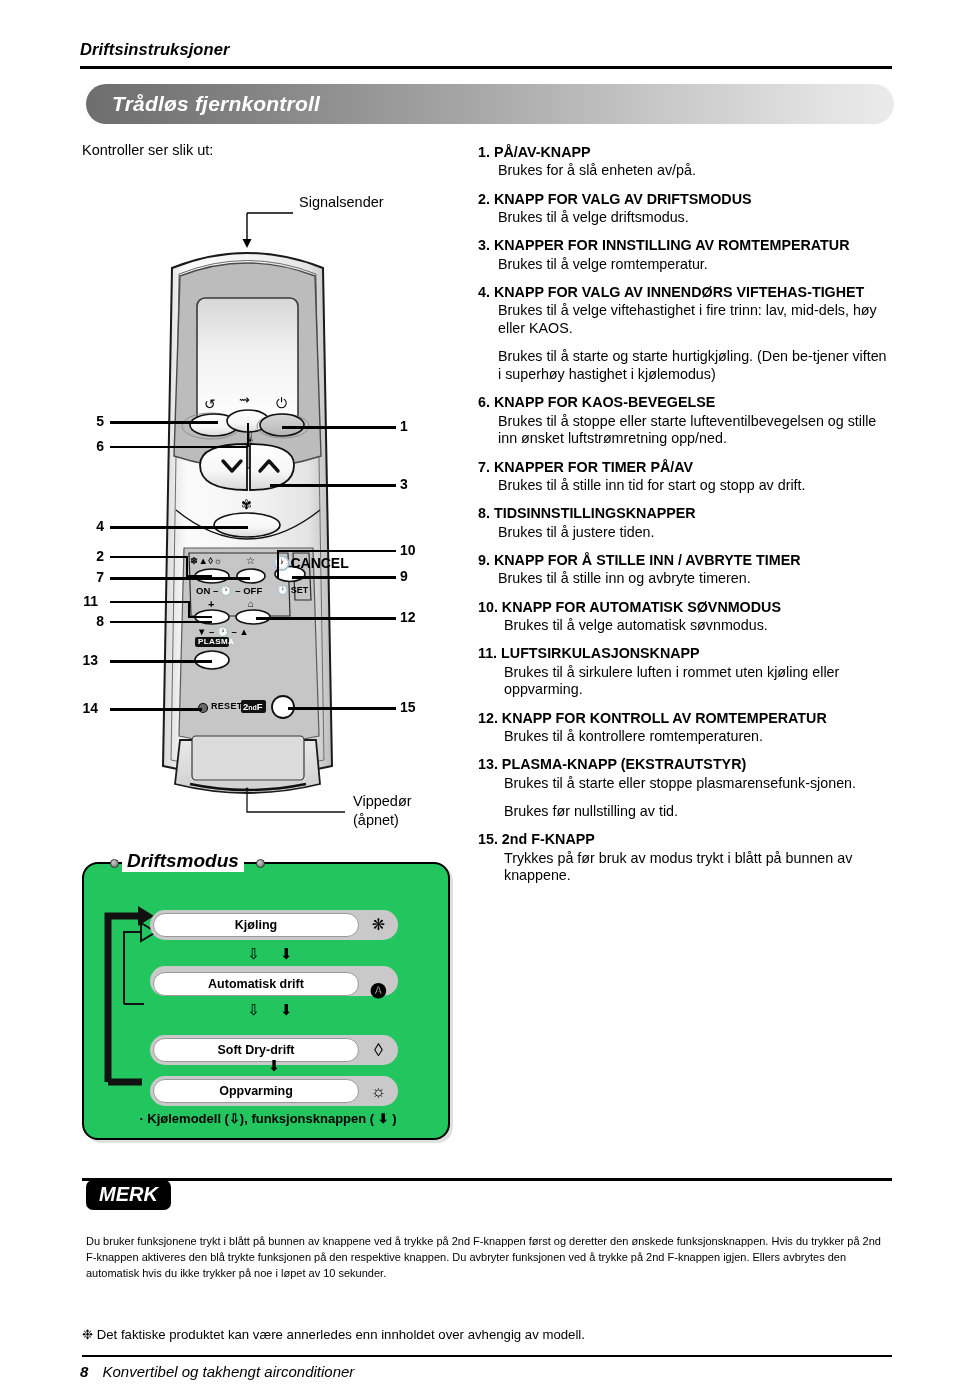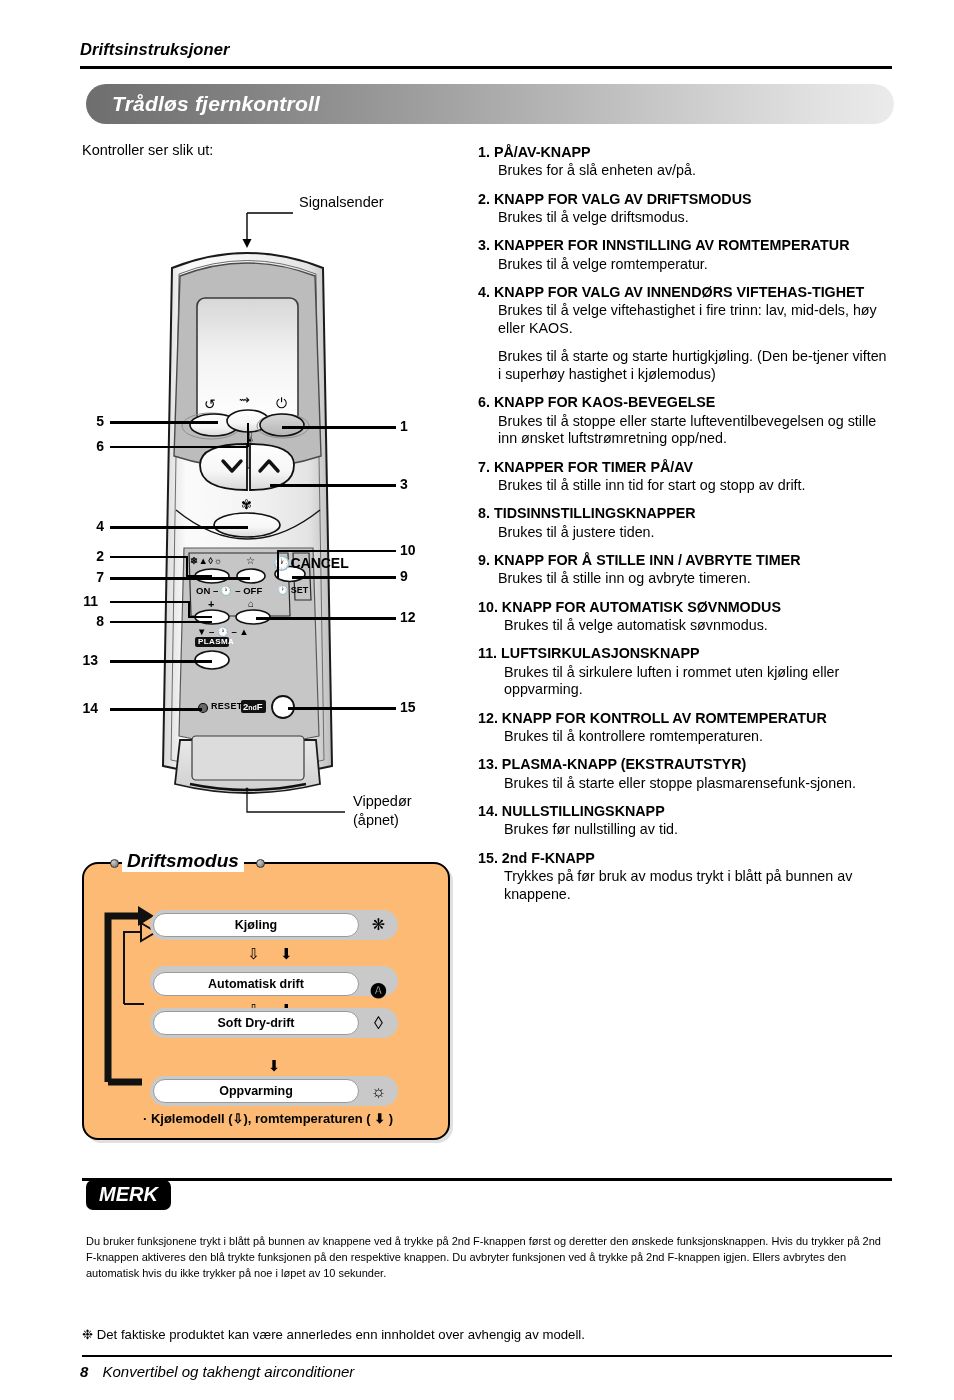--- a/index.html
+++ b/index.html
@@ -391,7 +391,6 @@
   </div>
 
   <div class="spec-item wide">
-    <div class="spec-title"><span>14.</span> <span>NULLSTILLINGSKNAPP</span></div>
     <div class="spec-body">Brukes før nullstilling av tid.</div>
   </div>
 

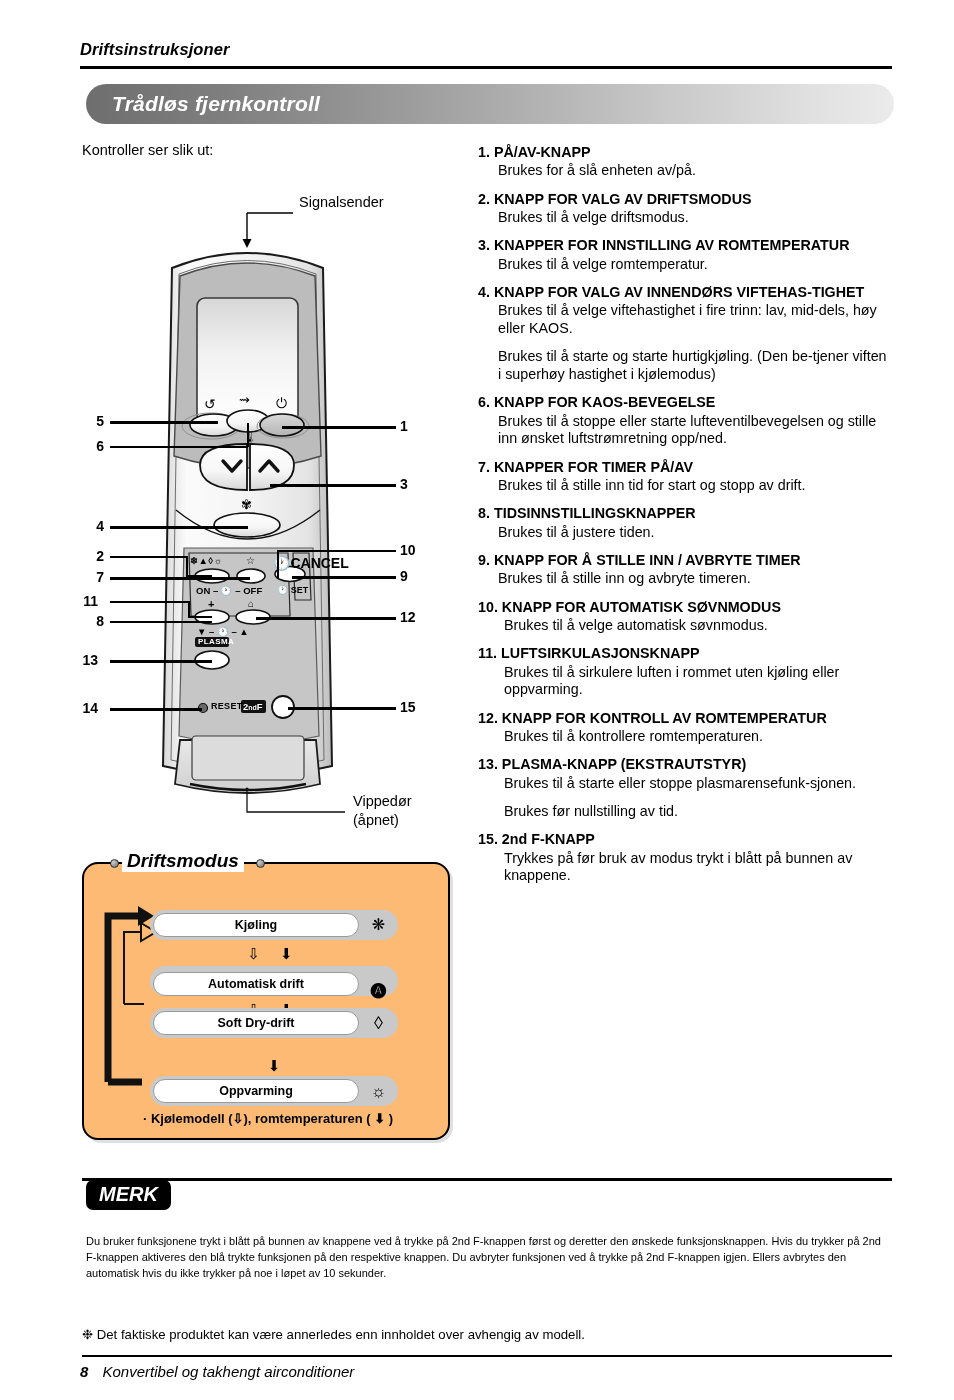--- a/index.html
+++ b/index.html
@@ -78,7 +78,7 @@
   
   #driftsmodus-box {
     position: absolute; left: 82px; top: 862px; width: 368px; height: 278px;
-    border: 2.4px solid #000; border-radius: 16px; background:#fdba74;
+    border: 2.4px solid #000; border-radius: 16px; background:#22c55e;
     box-shadow: 3px 3px 0 rgba(0,0,0,.12);
   }
   #driftsmodus-title {

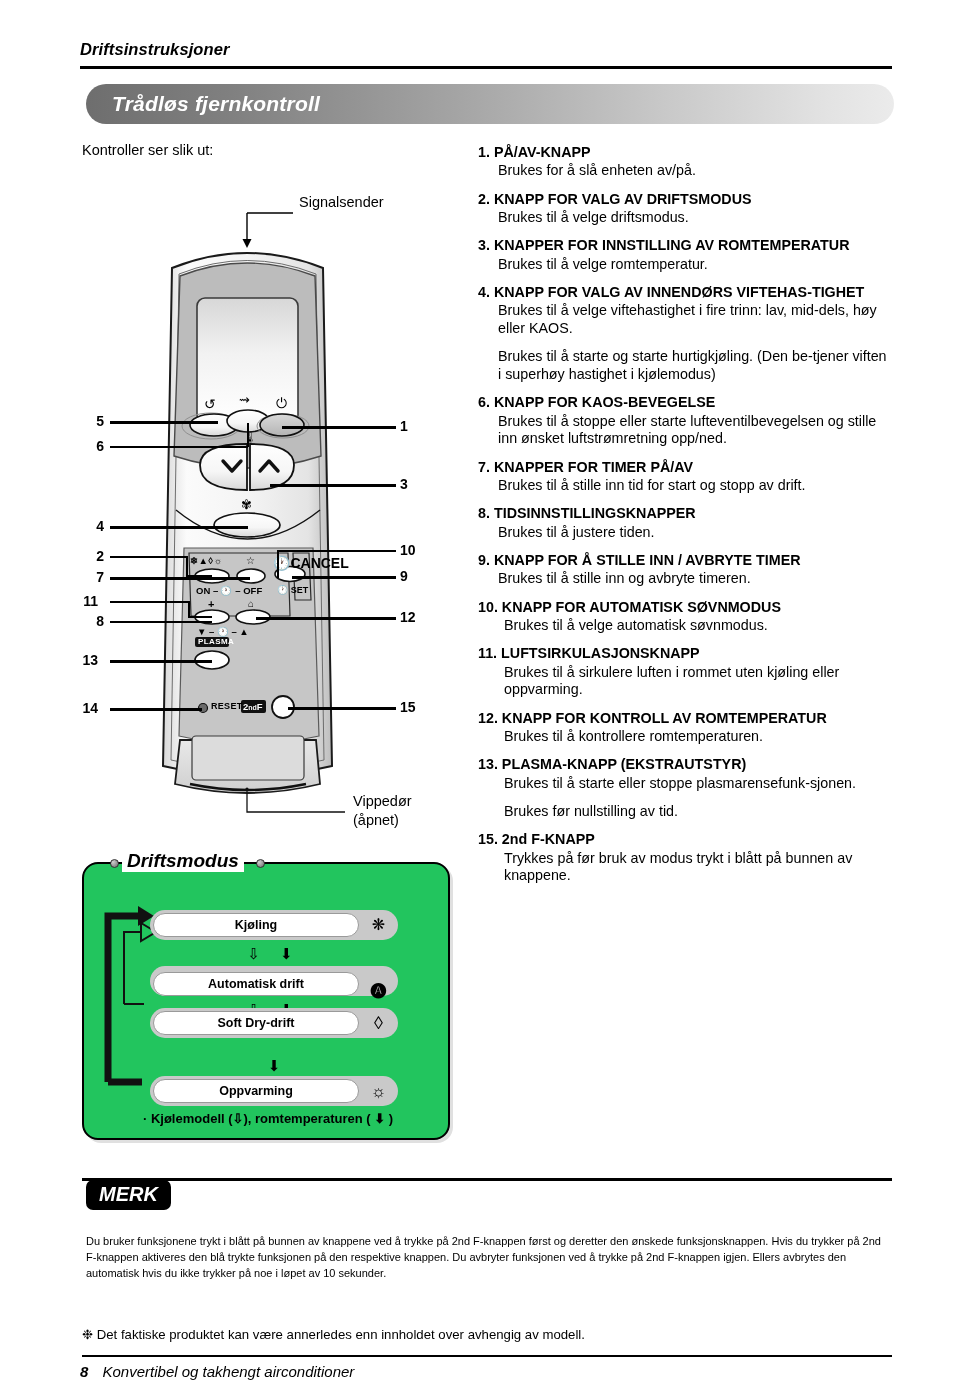--- a/index.html
+++ b/index.html
@@ -430,7 +430,7 @@
 
   <div class="arrow-pair" style="top:138px;">⇩ ⬇</div>
 
-  <div class="mode-row" style="top:144px;">
+  <div class="mode-row" style="top:171px;">
     <div class="mode-pill">Soft Dry-drift</div>
     <div class="mode-icon" style="font-size:18px;">◊</div>
   </div>

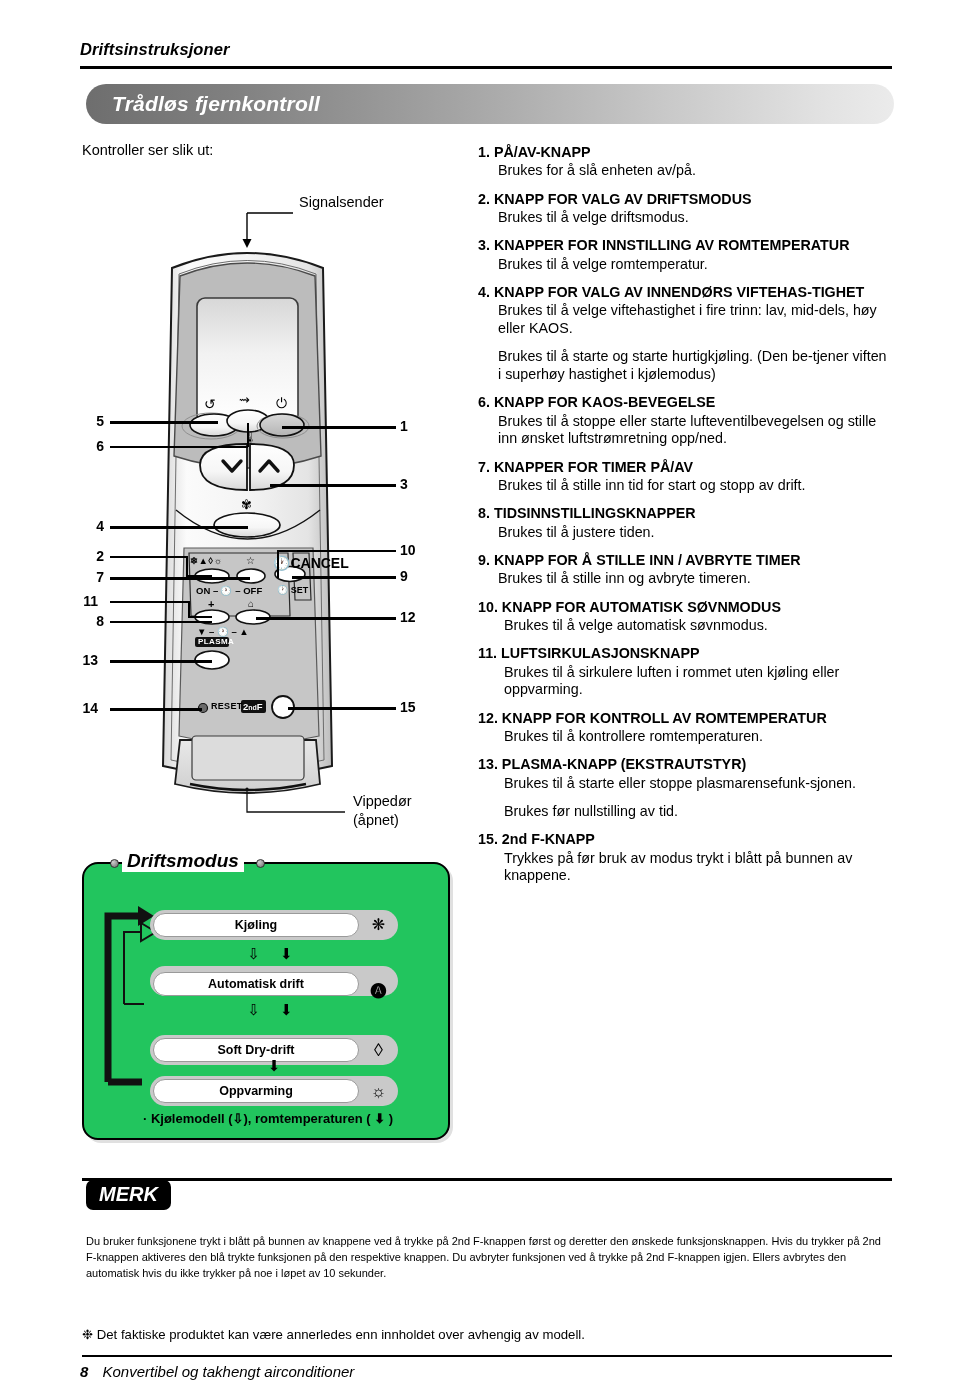--- a/index.html
+++ b/index.html
@@ -442,7 +442,7 @@
     <div class="mode-icon" style="font-size:17px;">☼</div>
   </div>
 
-  <div id="dm-footer">· Kjølemodell (⇩), romtemperaturen ( ⬇ )</div>
+  <div id="dm-footer">· Kjølemodell (⇩), funksjonsknappen ( ⬇ )</div>
 </div>
 
 <div id="merk-rule"></div>

